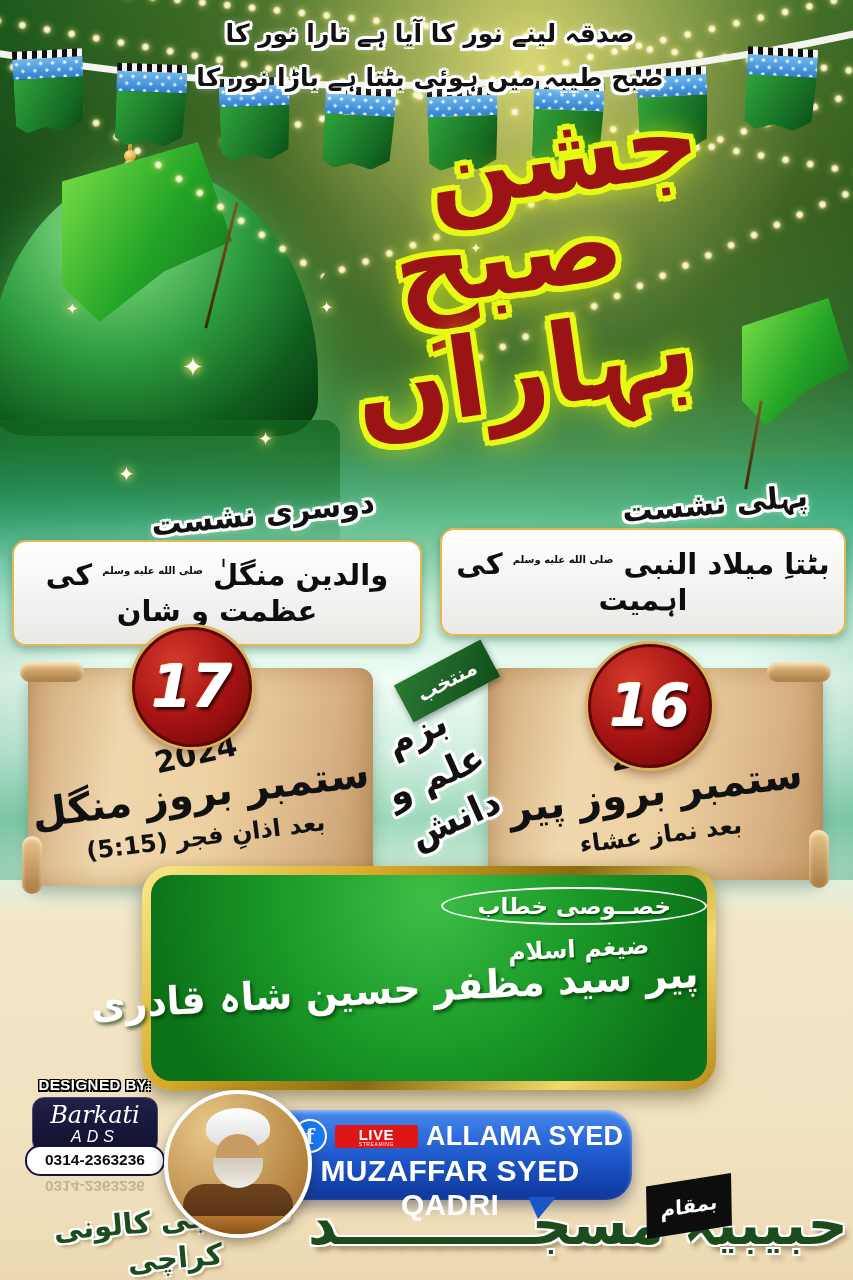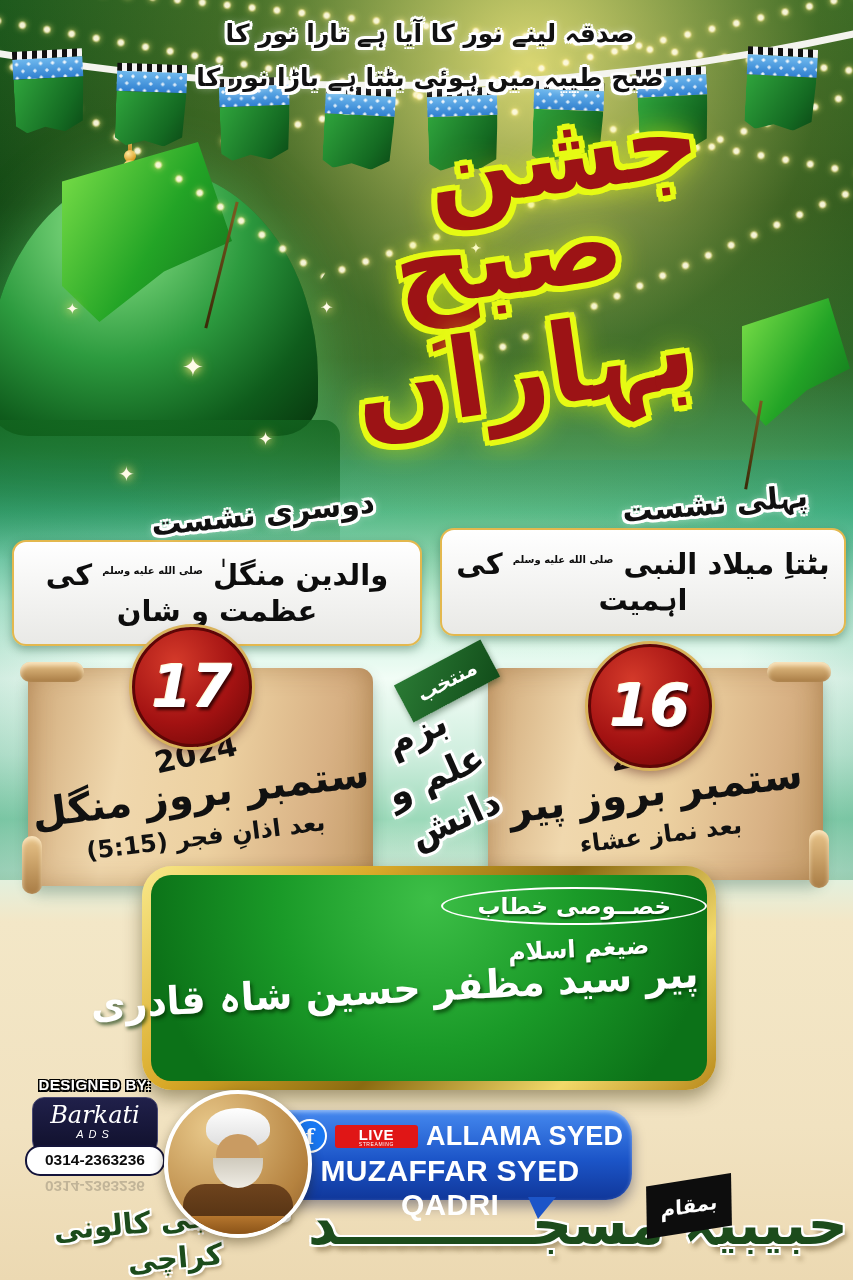--- a/index.html
+++ b/index.html
@@ -104,7 +104,7 @@
   .designer-box{margin:4px auto 0;width:126px;height:56px;background:linear-gradient(180deg,#20204a,#10102c);
     border:1.5px solid #4a4a72;border-radius:12px;color:#fff;padding-top:4px;box-sizing:border-box;}
   .designer-brand{font-family:"DejaVu Serif",serif;font-style:italic;font-size:24px;line-height:1.1;}
-  .designer-sub{font-size:11px;letter-spacing:5px;font-style:italic;}
+  .designer-sub{font-size:16px;letter-spacing:5px;font-style:italic;}
   .designer-phone{position:relative;margin:-8px auto 0;width:136px;height:27px;line-height:25px;background:#fff;
     border:2px solid #14143a;border-radius:15px;font-size:15.5px;font-weight:bold;color:#0d0d0d;}
   .phone-mirror{margin:1px auto 0;width:136px;transform:scaleY(-1);opacity:.22;font-size:15.5px;font-weight:bold;color:#222;}

